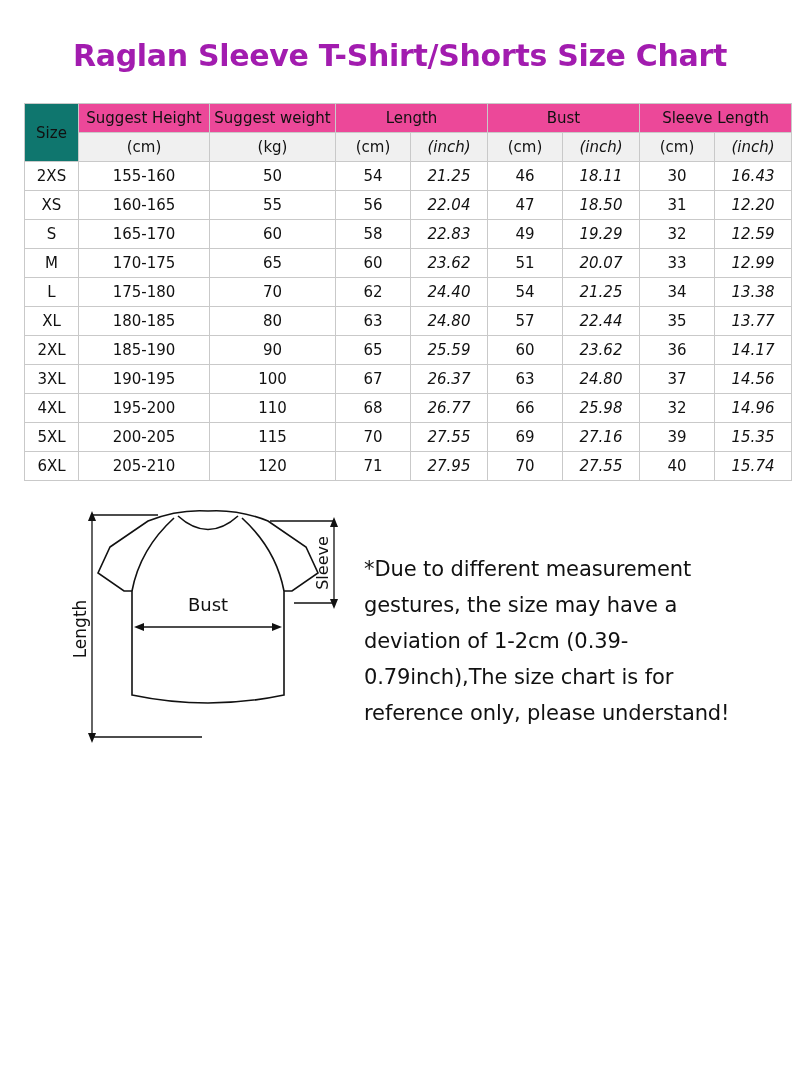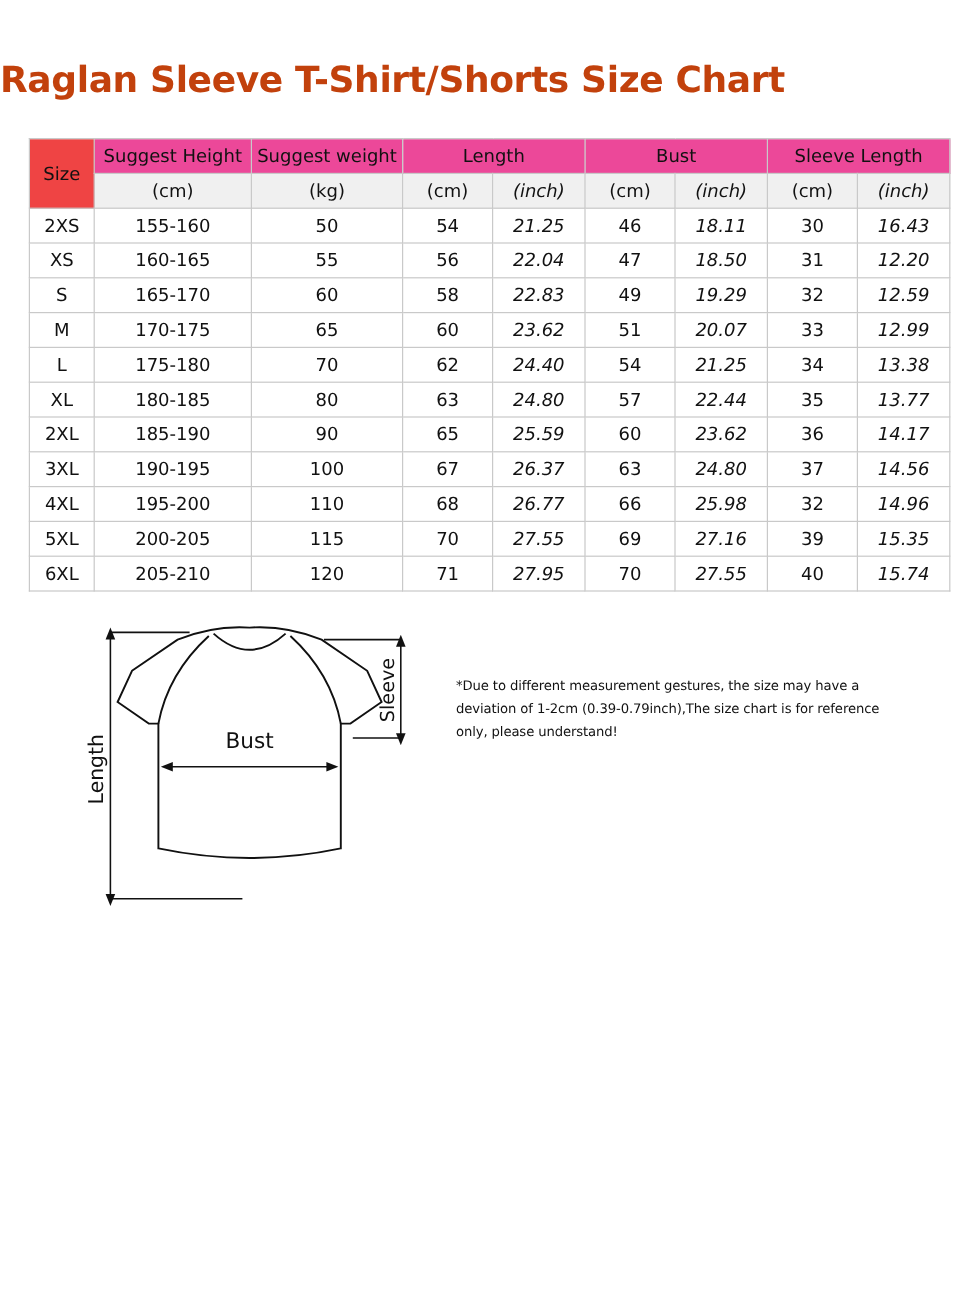--- a/index.html
+++ b/index.html
@@ -22,13 +22,14 @@
     box-sizing: border-box;
   }
   .title {
+    text-align: center;
     font-family: "DejaVu Sans", sans-serif;
     font-weight: bold;
     font-size: 30px;
     letter-spacing: -0.3px;
-    color: #c2410c;
+    color: #a21caf;
     margin: 0;
-    padding-top: 50px;
+    padding-top: 38px;
     padding-bottom: 0;
   }
 

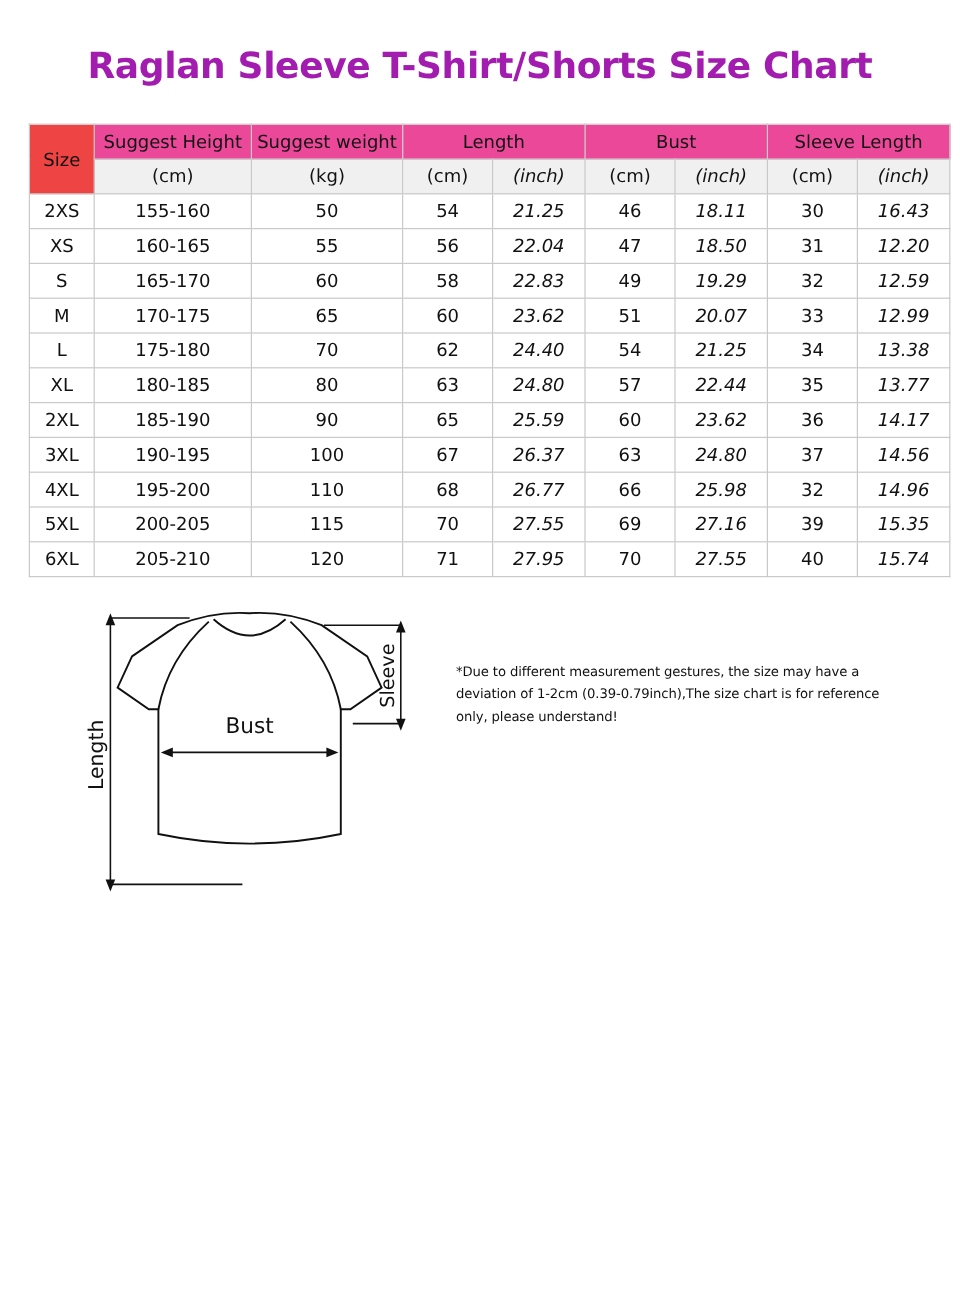--- a/index.html
+++ b/index.html
@@ -64,7 +64,7 @@
     margin-top: 16px;
   }
   td.size-cell {
-    background: #ef4444;
+    background: #0f766e;
     font-size: 15px;
   }
   .inch {

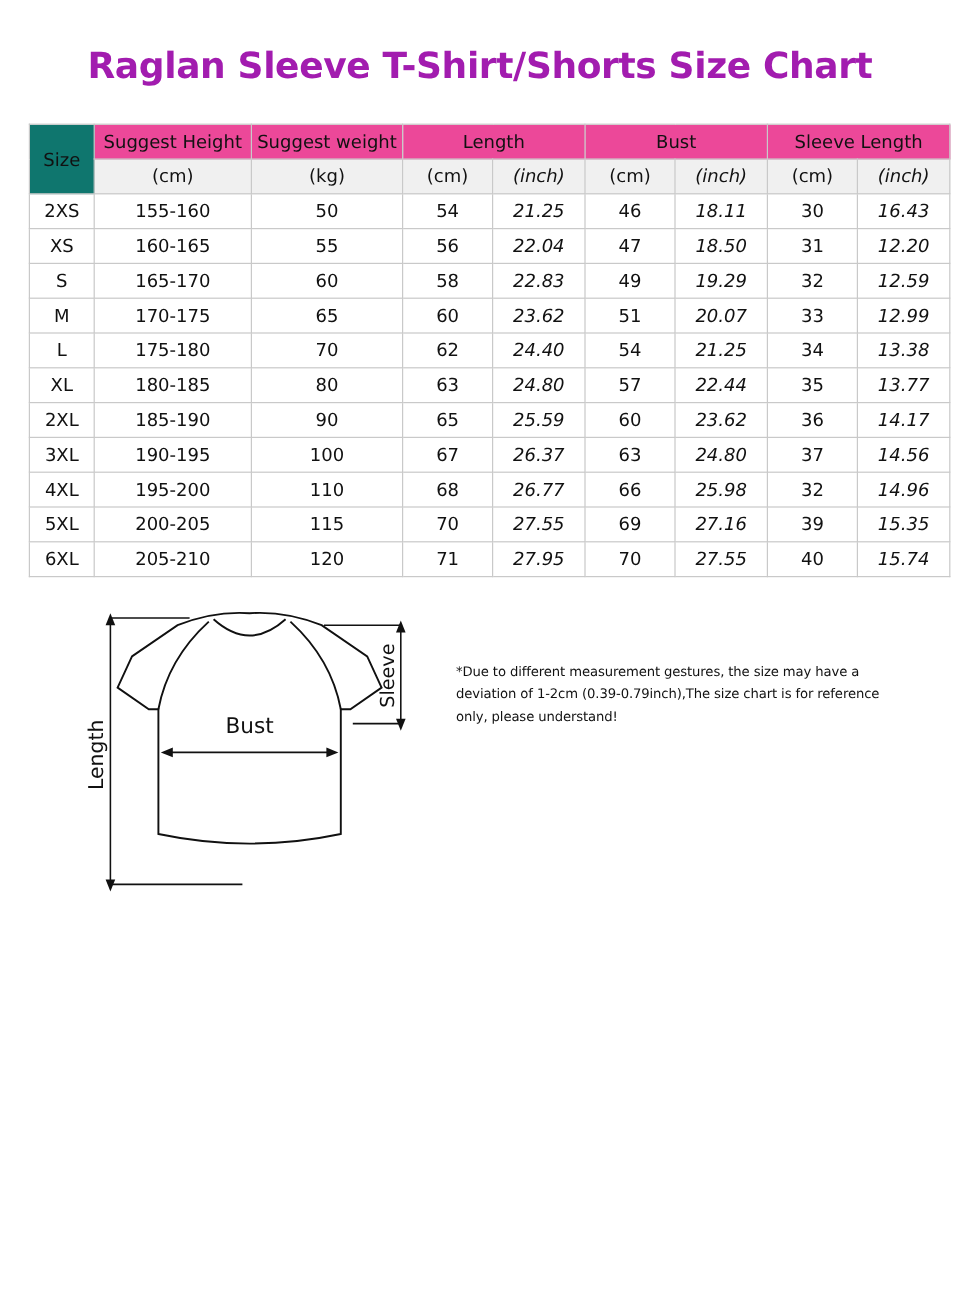--- a/index.html
+++ b/index.html
@@ -96,11 +96,11 @@
   }
   .note {
     position: absolute;
-    left: 380px;
+    left: 364px;
     top: 52px;
     width: 380px;
     font-family: "DejaVu Sans", sans-serif;
-    font-size: 11px;
+    font-size: 21px;
     line-height: 1.72;
     color: #111111;
     letter-spacing: -0.1px;

